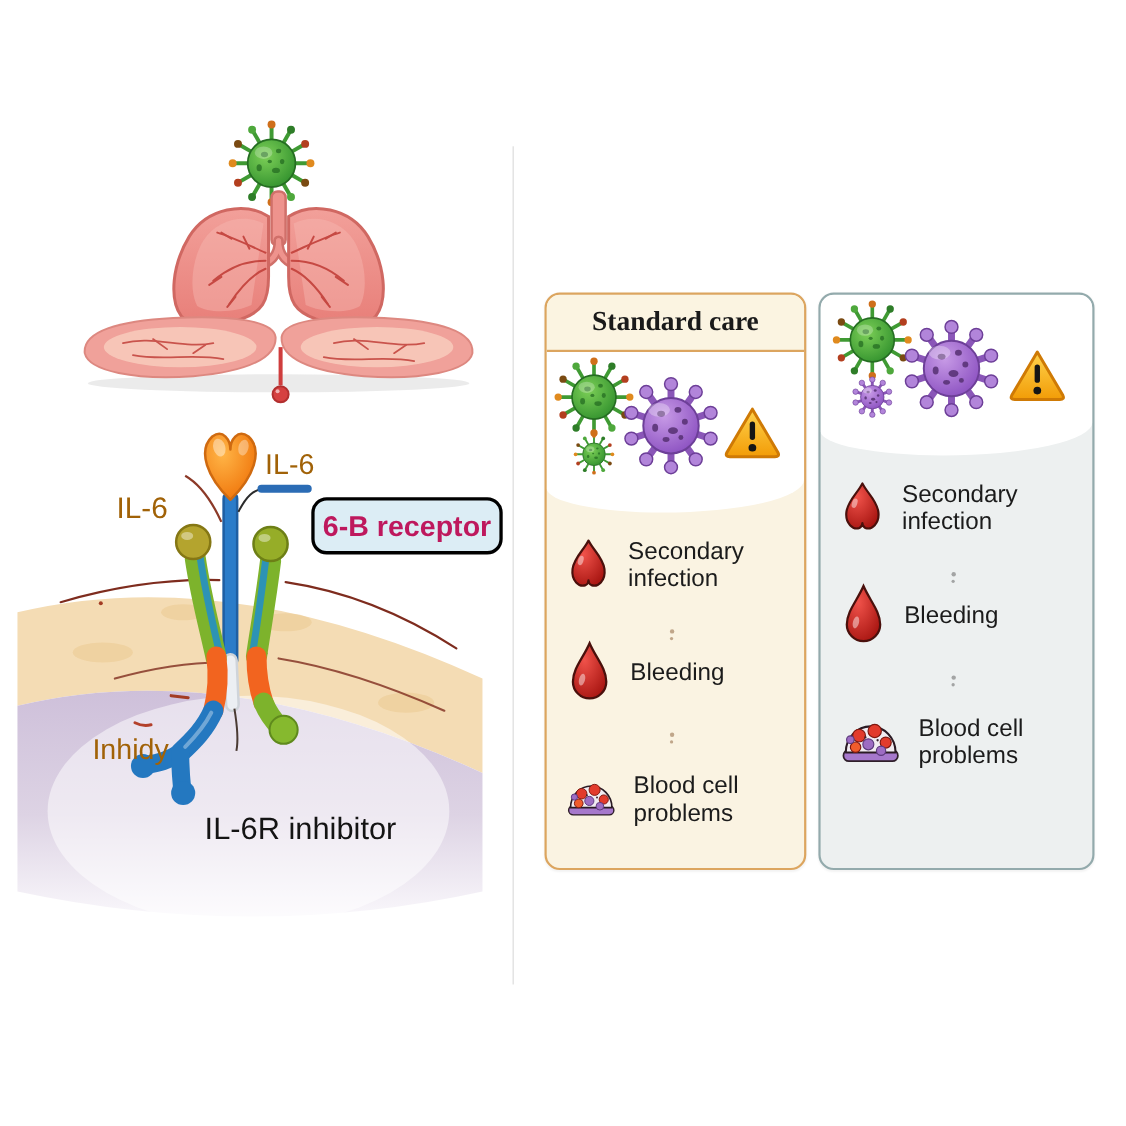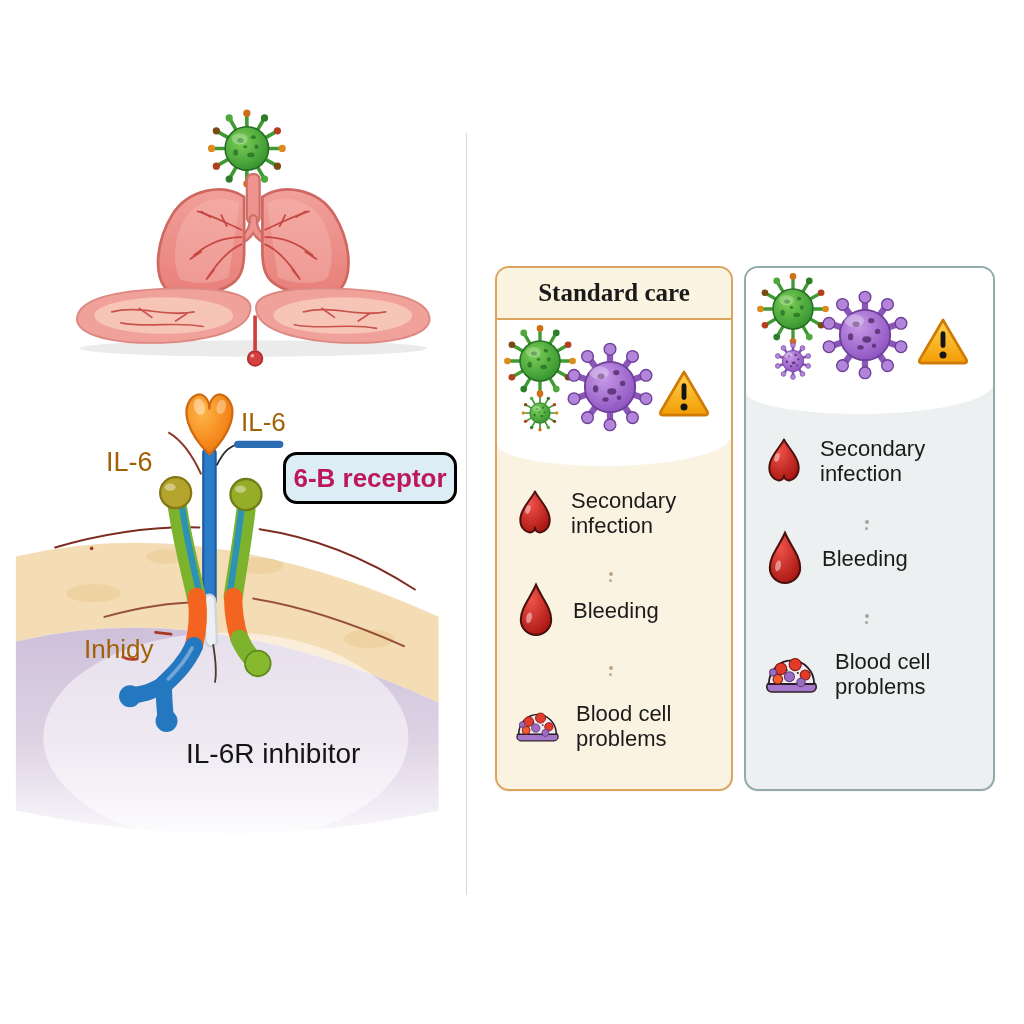--- a/index.html
+++ b/index.html
@@ -10,7 +10,7 @@
   .diag-label{position:absolute;font-size:26px;color:#a16207;white-space:nowrap;}
   #il6-top{left:241px;top:407px;}
   #il6-left{left:106px;top:447px;font-size:27px;}
-  #inhibit-lbl{left:84px;top:634px;}
+  #inhibit-lbl{left:84px;top:666px;}
   #inhibitor-lbl{left:186px;top:738px;font-size:28px;color:#141414;}
   #receptor-box{position:absolute;left:283px;top:452px;width:168px;height:46px;
     background:#dcedf5;border:3px solid #000000;border-radius:14px;

